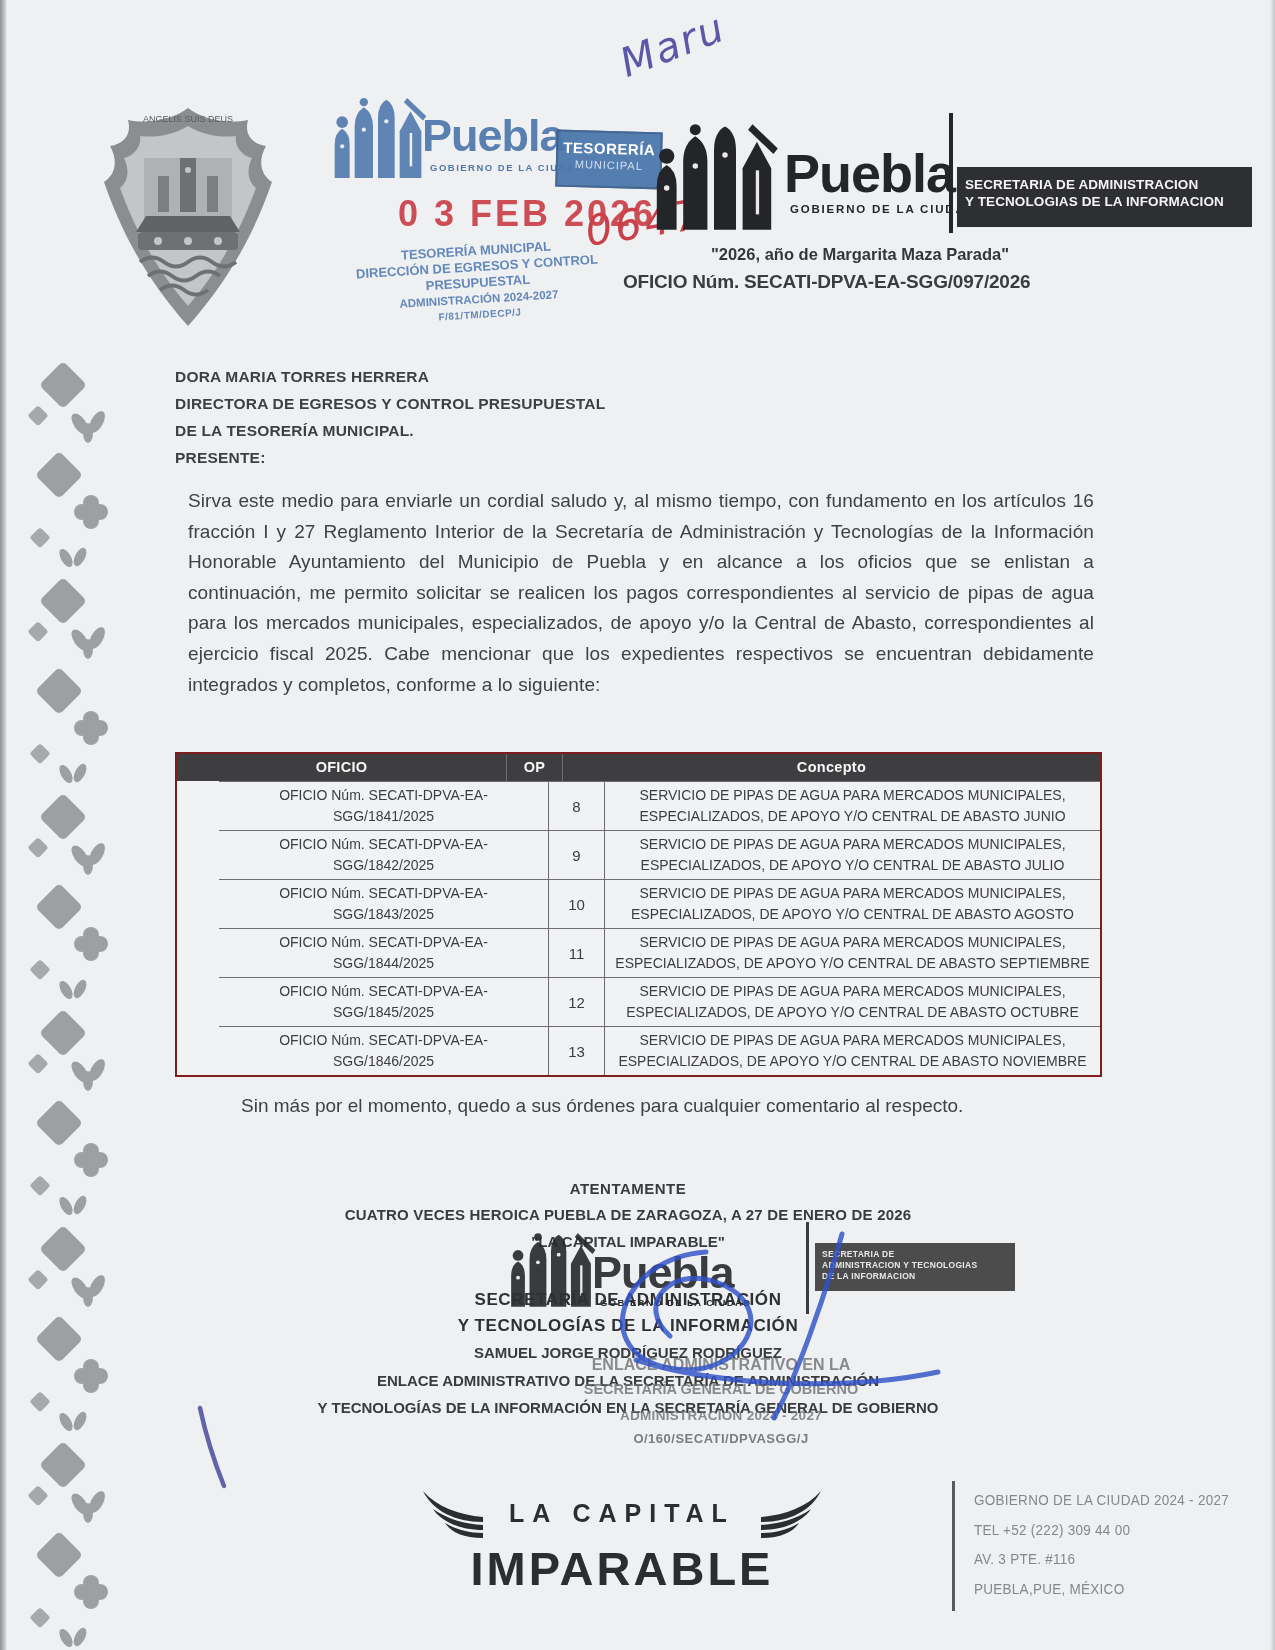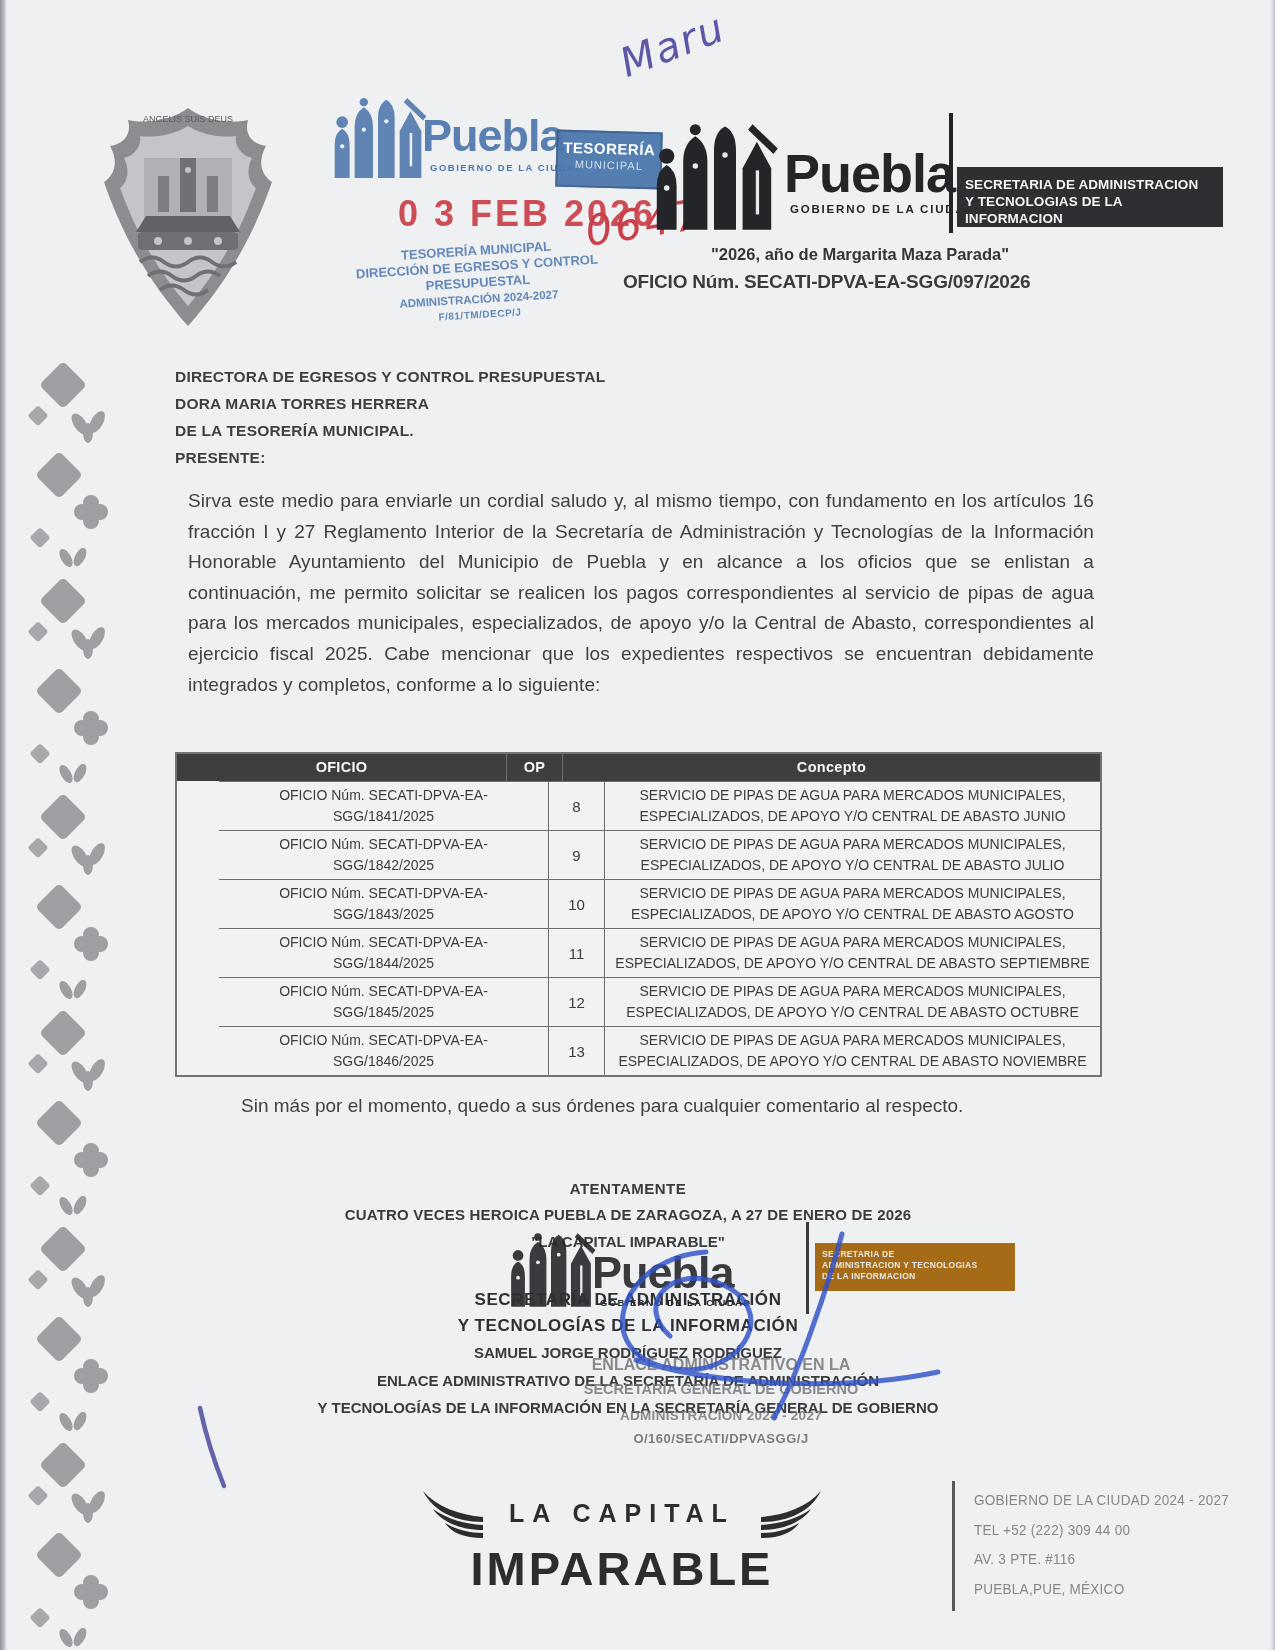--- a/index.html
+++ b/index.html
@@ -36,7 +36,7 @@
   .brand-black { left:784px; top:142px; font-size:54px; font-weight:bold; letter-spacing:-1px; color:#242528; }
   .brand-black-sub { left:790px; top:203px; font-size:11.5px; font-weight:bold; letter-spacing:1.8px; color:#242528; }
   .logo-bar { left:949px; top:113px; width:4px; height:120px; background:#242528; }
-  .sec-box { left:957px; top:167px; width:266px; height:60px; background:#2e2f32; color:#f4f4f4;
+  .sec-box { left:957px; top:167px; width:295px; height:60px; background:#2e2f32; color:#f4f4f4;
     padding:9px 0 0 8px; font-weight:bold; font-size:13.5px; line-height:17px; letter-spacing:.1px;}
   .year-legend { left:640px; top:245px; width:440px; text-align:center; font-size:16.5px; font-weight:bold; color:#353638; }
   .oficio-num { left:623px; top:271px; font-size:19px; font-weight:bold; color:#3b3c3e; letter-spacing:-0.2px; }

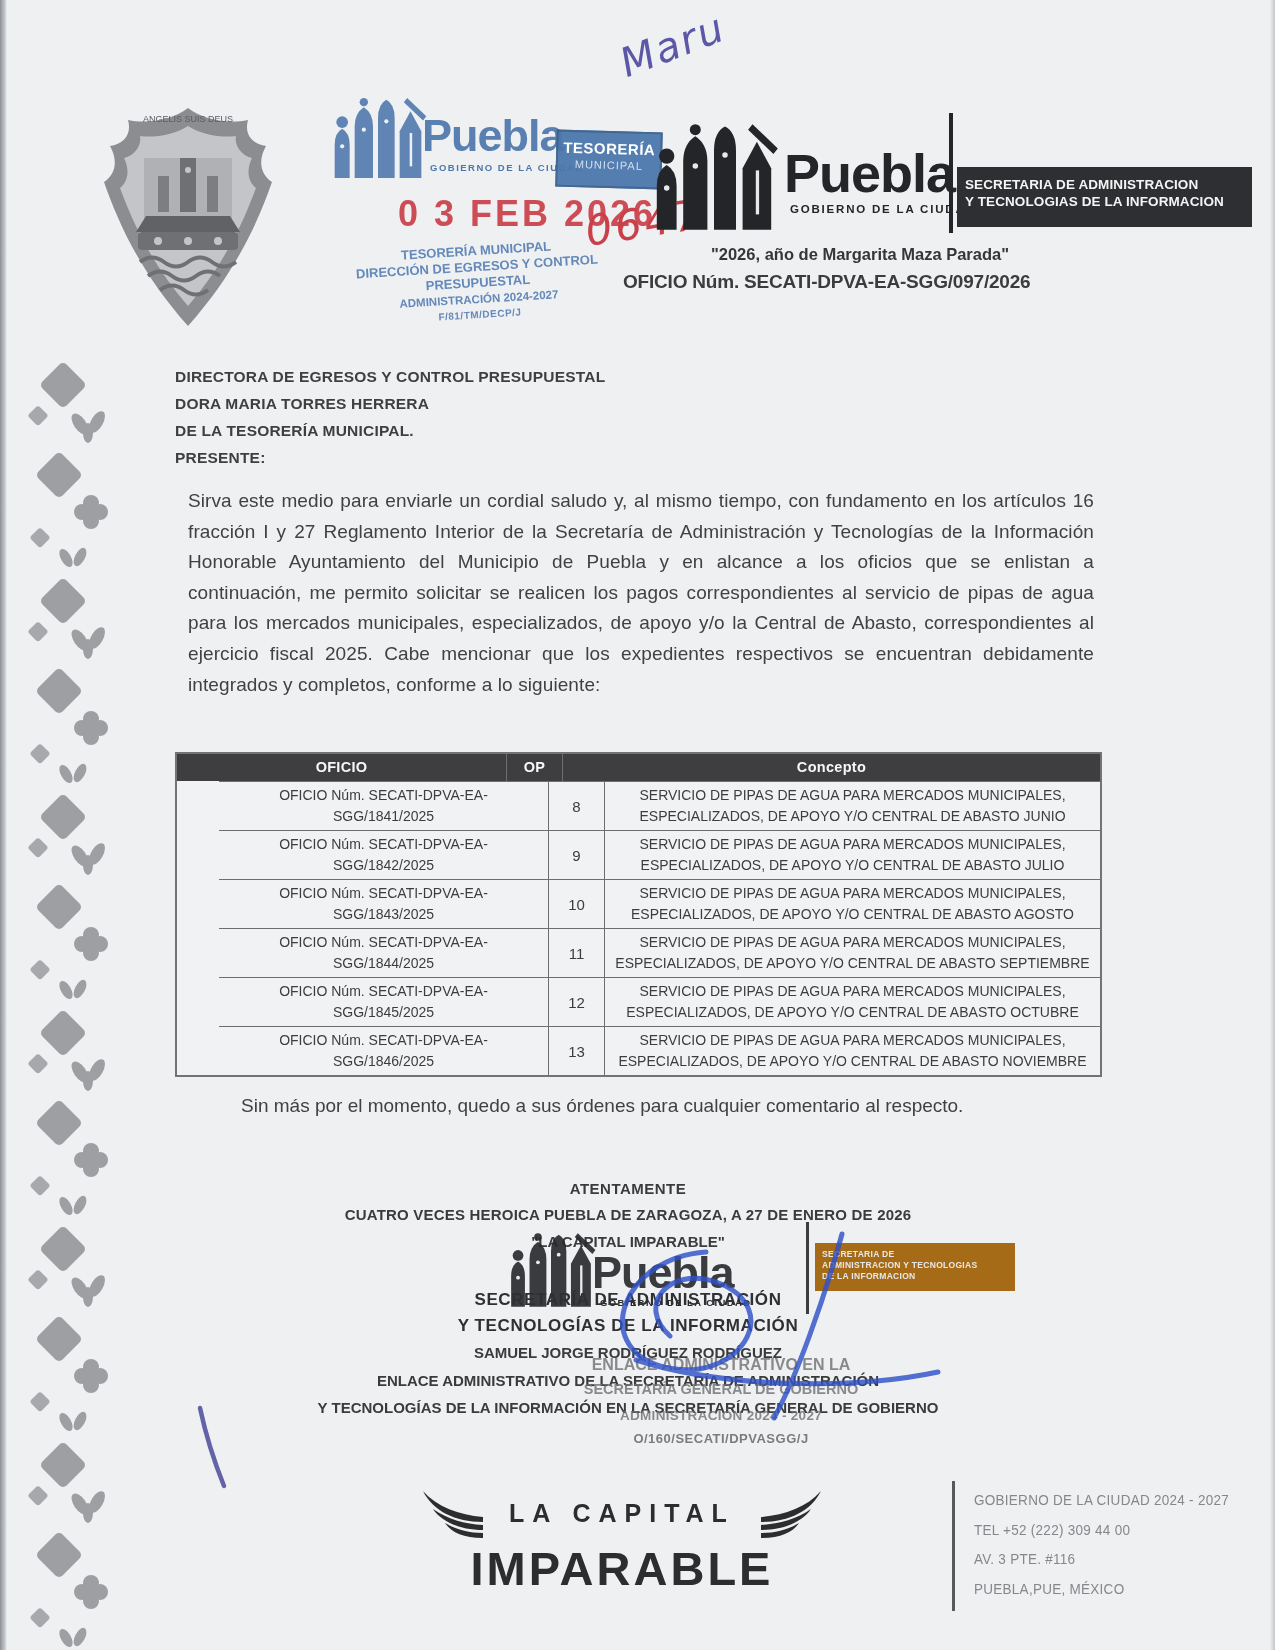--- a/index.html
+++ b/index.html
@@ -203,8 +203,8 @@
   <div class="abs oficio-num">OFICIO Núm. SECATI-DPVA-EA-SGG/097/2026</div>
 
   <div class="abs recipient">
+    <div>DORA MARIA TORRES HERRERA</div>
     <div>DIRECTORA DE EGRESOS Y CONTROL PRESUPUESTAL</div>
-    <div>DORA MARIA TORRES HERRERA</div>
     <div>DE LA TESORERÍA MUNICIPAL.</div>
     <div>PRESENTE:</div>
   </div>

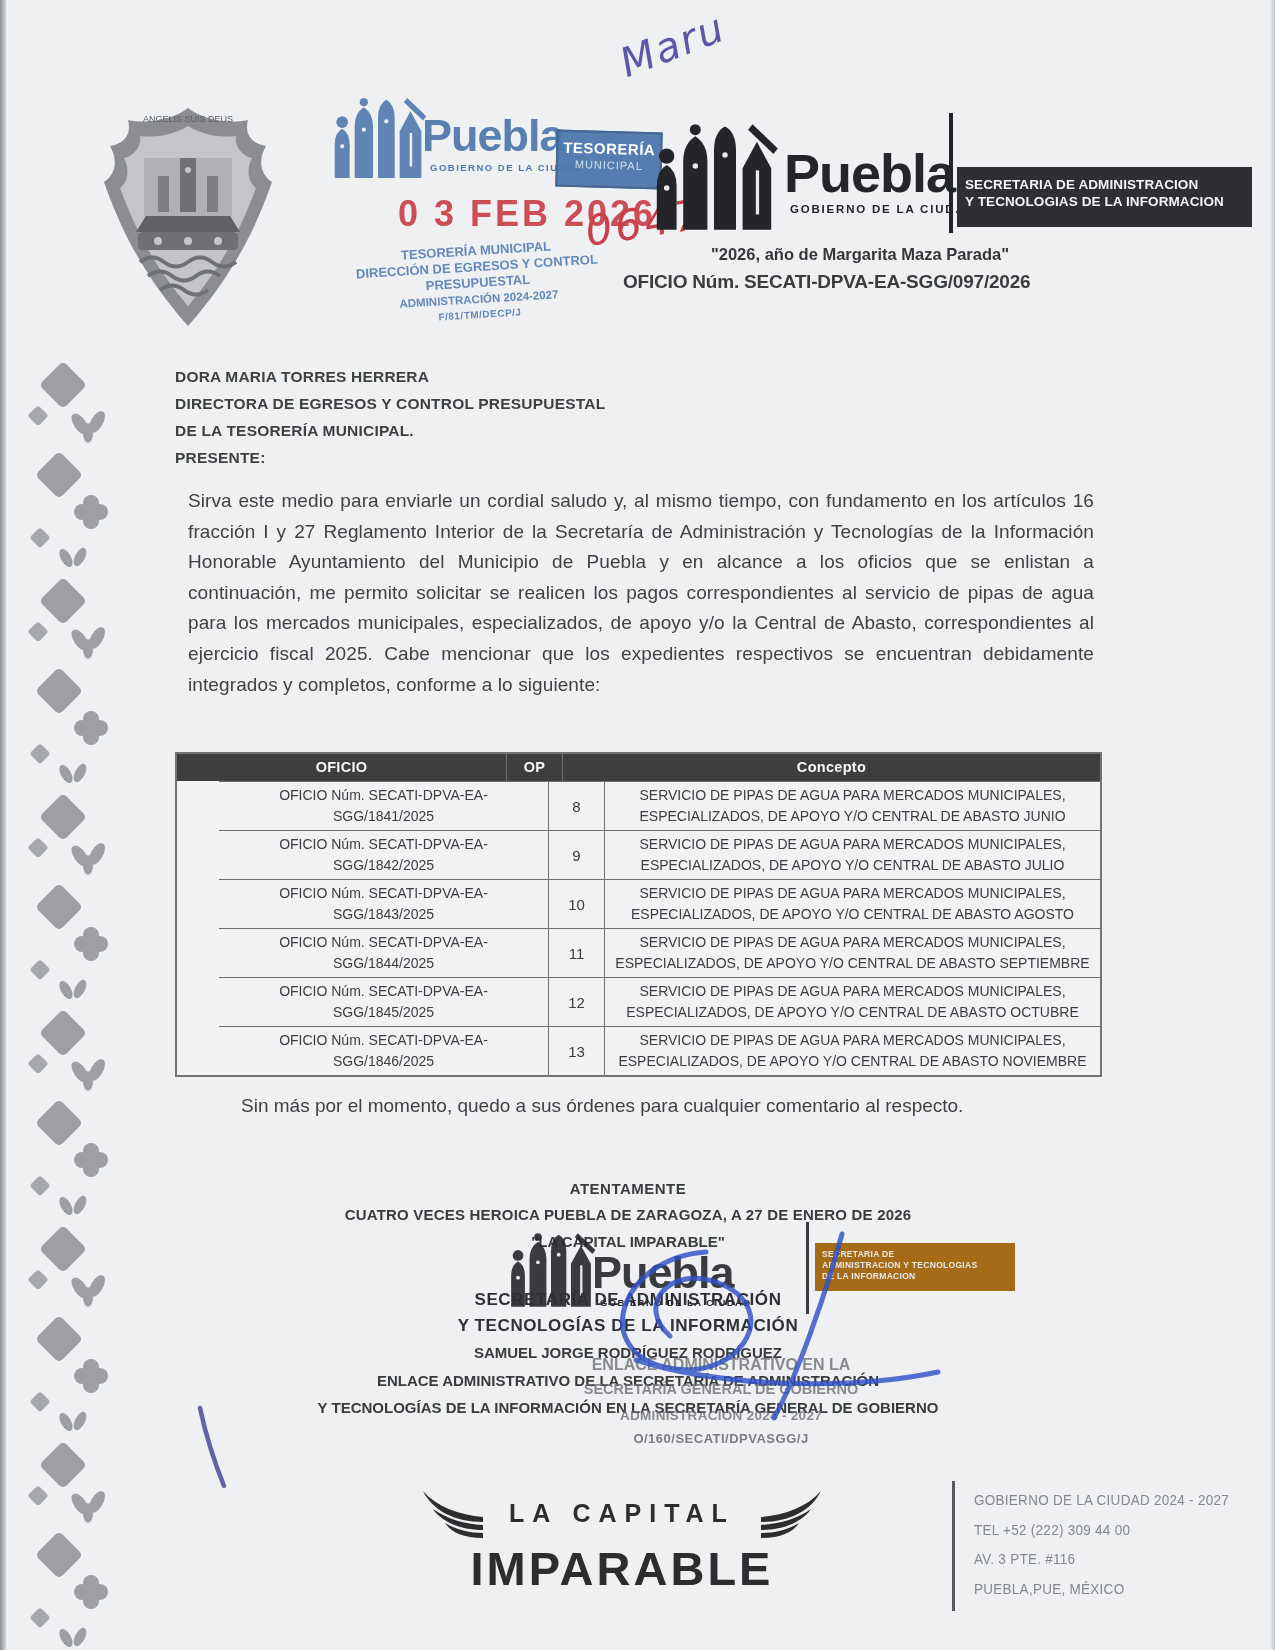--- a/index.html
+++ b/index.html
@@ -49,7 +49,7 @@
     text-align:justify; text-indent:66px; color:#404143;}
 
   
-  .otable { left:175px; top:752px; width:927px; border:2px solid #737373; background:#f1f2f4; }
+  .otable { left:175px; top:752px; width:927px; border:2px solid #7f1d1d; background:#f1f2f4; }
   .trow, .thead { display:grid; grid-template-columns:330px 56px 1fr; }
   .thead { background:#3e3e40; color:#f7f7f8; }
   .thead > div { padding:5px 4px 6px; text-align:center; font-size:14.5px; font-weight:bold; border-right:1px solid #6e6e71; letter-spacing:.3px;}

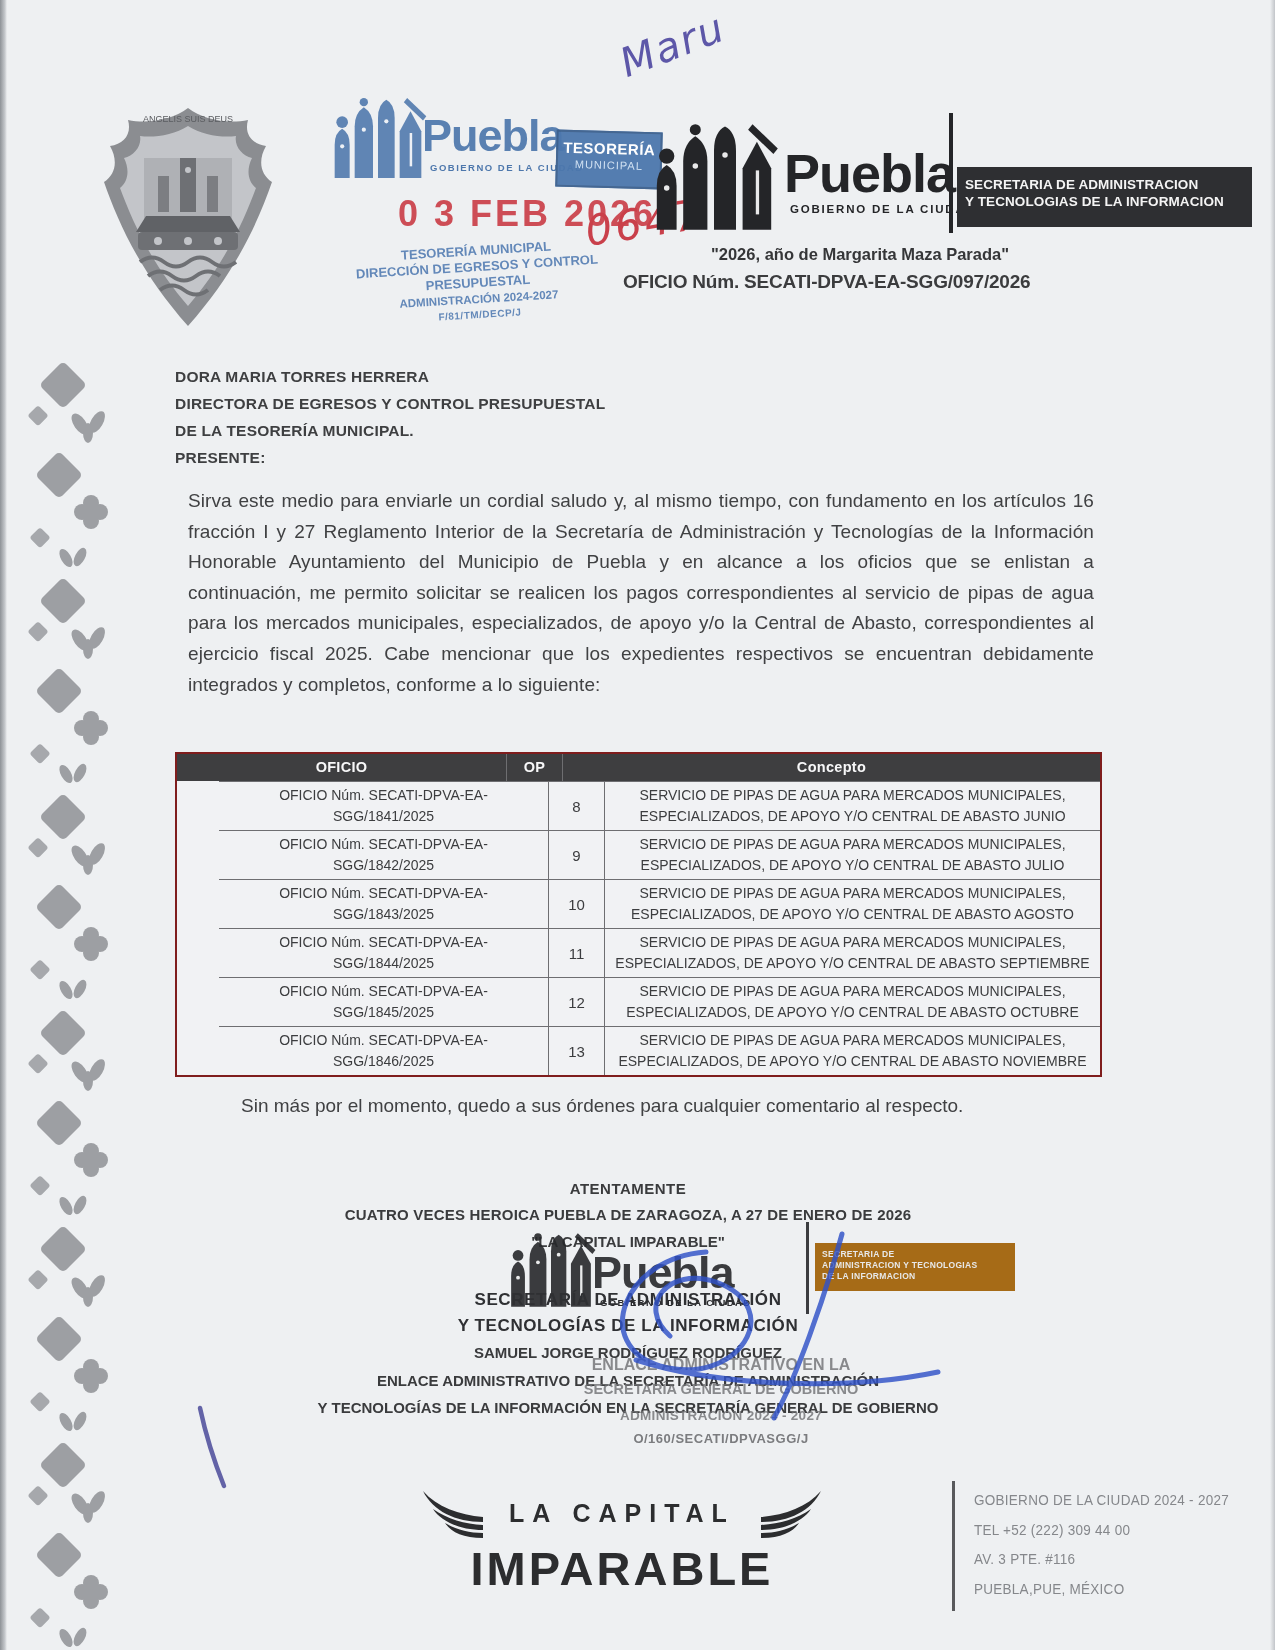--- a/index.html
+++ b/index.html
@@ -80,7 +80,7 @@
   .mini-brand { left:592px; top:1247px; font-size:45px; font-weight:bold; letter-spacing:-1px; color:#27282b; opacity:.9;}
   .mini-sub { left:600px; top:1297px; font-size:9.5px; font-weight:bold; letter-spacing:1.4px; color:#27282b;}
   .mini-bar { left:806px; top:1222px; width:3px; height:92px; background:#27282b; opacity:.9;}
-  .mini-box { left:815px; top:1243px; width:200px; height:48px; background:#a16207; color:#e8e8e8;
+  .mini-box { left:815px; top:1243px; width:200px; height:48px; background:#404040; color:#e8e8e8;
     padding:6px 0 0 7px; font-weight:bold; font-size:8.5px; line-height:11px; letter-spacing:.3px; opacity:.93;}
 
   

